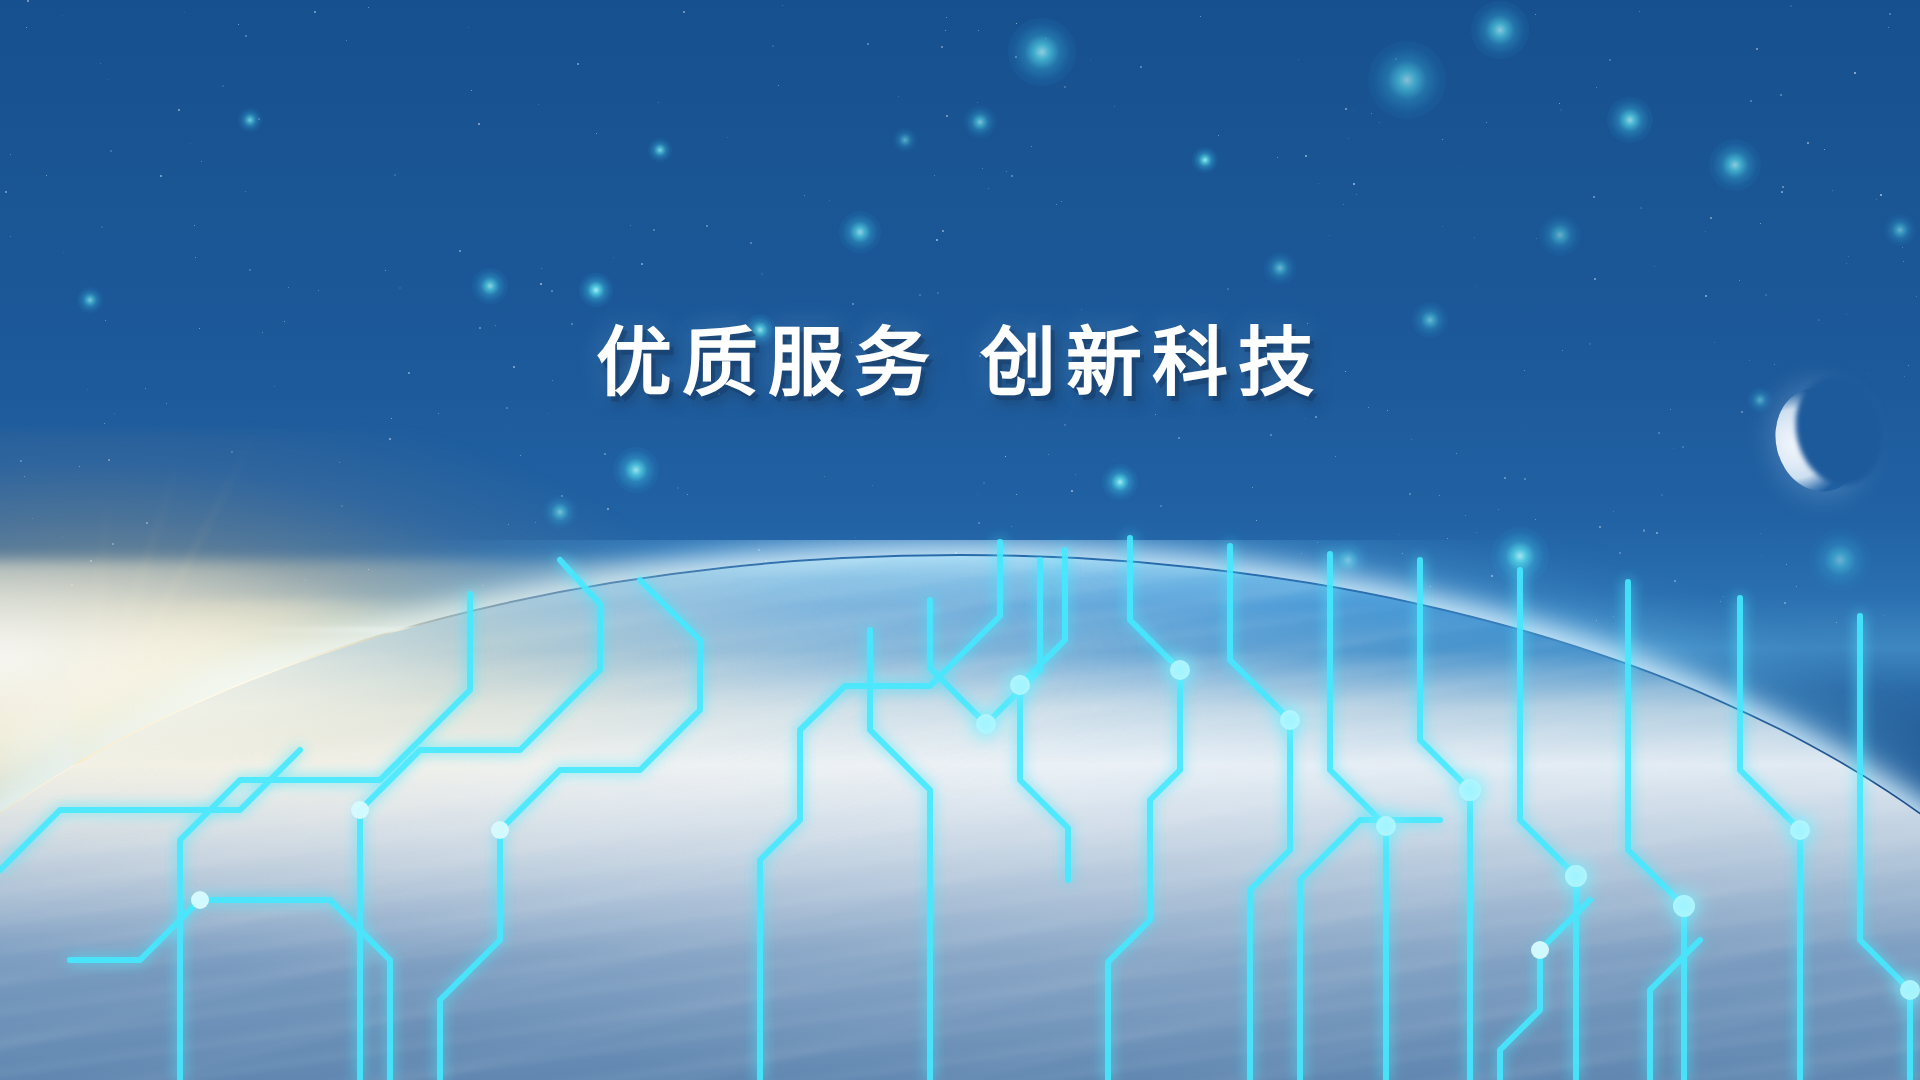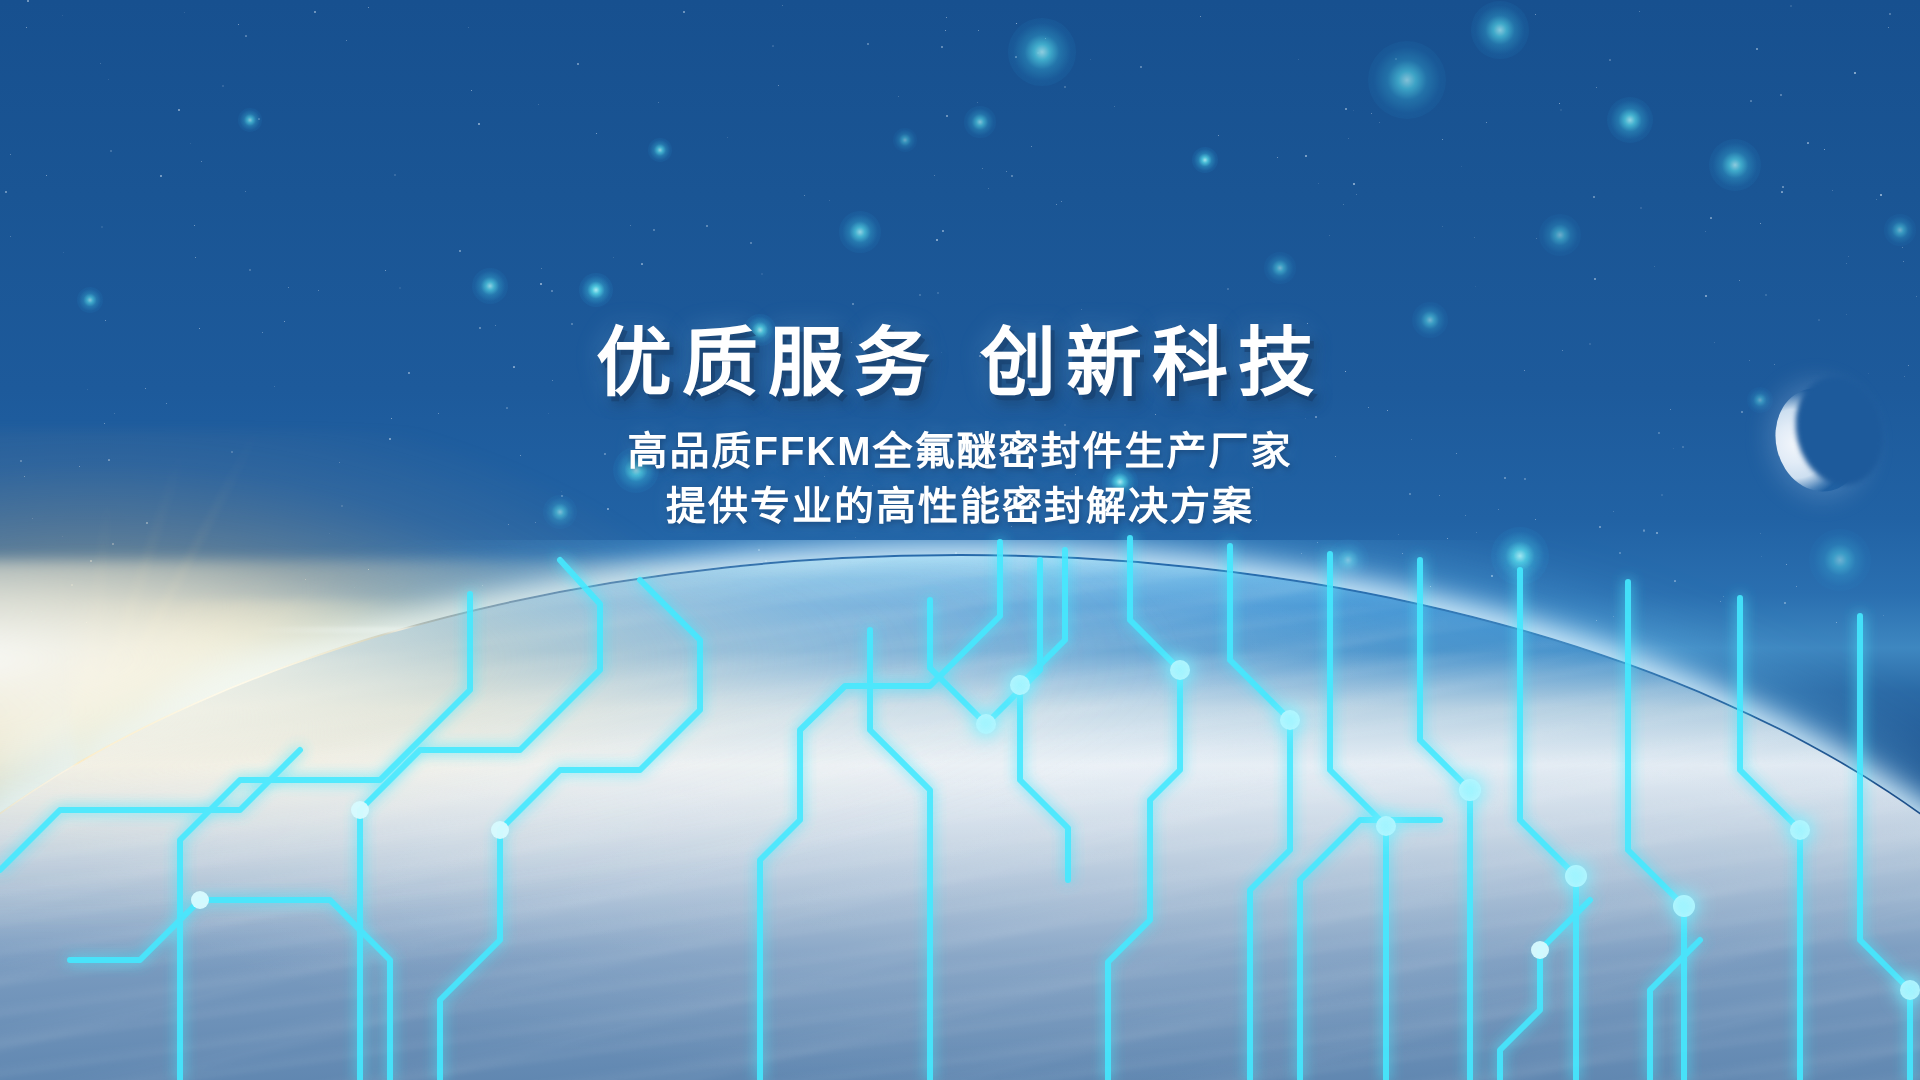--- a/index.html
+++ b/index.html
@@ -646,10 +646,6 @@
 
   <div class="copy">
     <h1 class="headline"><span>优质服务</span><span class="gap"></span><span>创新科技</span></h1>
-    <p class="sub">
-      <span>高品质FFKM全氟醚密封件生产厂家</span>
-      <span>提供专业的高性能密封解决方案</span>
-    </p>
   </div>
 
 </div>

